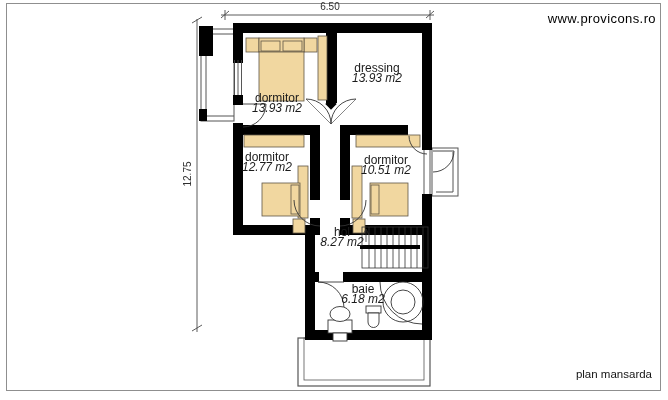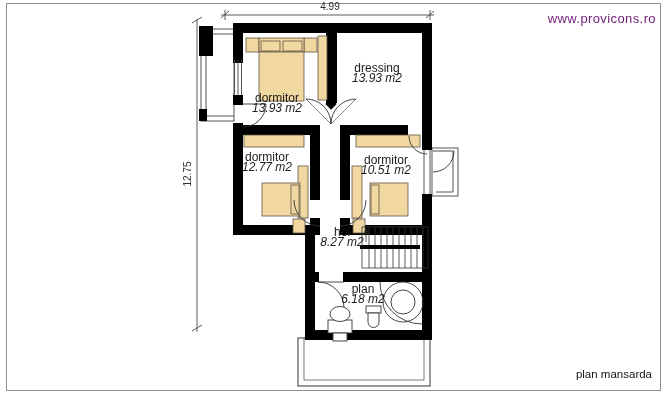--- a/index.html
+++ b/index.html
@@ -173,7 +173,7 @@
   </g>
 </svg>
 
-<div class="dim-label" id="dim-width">4.99</div>
+<div class="dim-label" id="dim-width">6.50</div>
 <div class="dim-label" id="dim-height">12.75</div>
 
 <div class="room-label" style="left:277px; top:94px;">

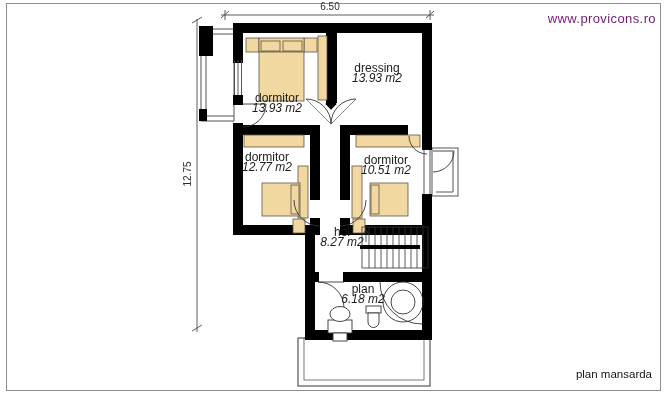--- a/index.html
+++ b/index.html
@@ -24,7 +24,7 @@
   #dim-height { left:187px; top:174px; transform:translate(-50%,-50%) rotate(-90deg); }
   .watermark {
     position:absolute; top:11px; right:12px;
-    font-size:13px; letter-spacing:.4px; color:#701a75;margin-left:25px;
+    font-size:13px; letter-spacing:.4px; color:#000000;margin-left:25px;
   }
   .plan-title {
     position:absolute; top:368px; right:16px;

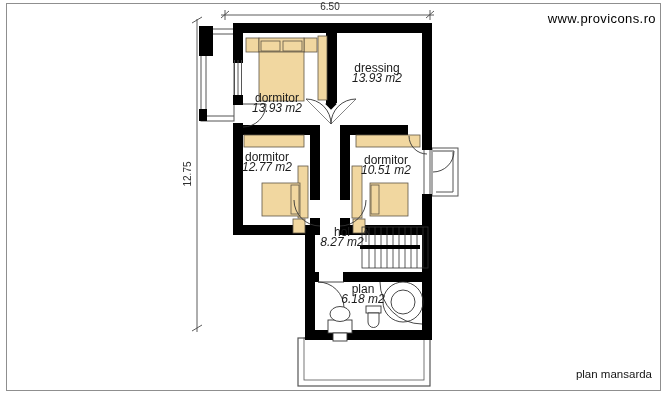--- a/index.html
+++ b/index.html
@@ -197,7 +197,7 @@
   <span class="rarea">8.27 m2</span>
 </div>
 <div class="room-label" style="left:363px; top:285px;">
-  <span class="rname">plan</span>
+  <span class="rname">baie</span>
   <span class="rarea">6.18 m2</span>
 </div>
 

